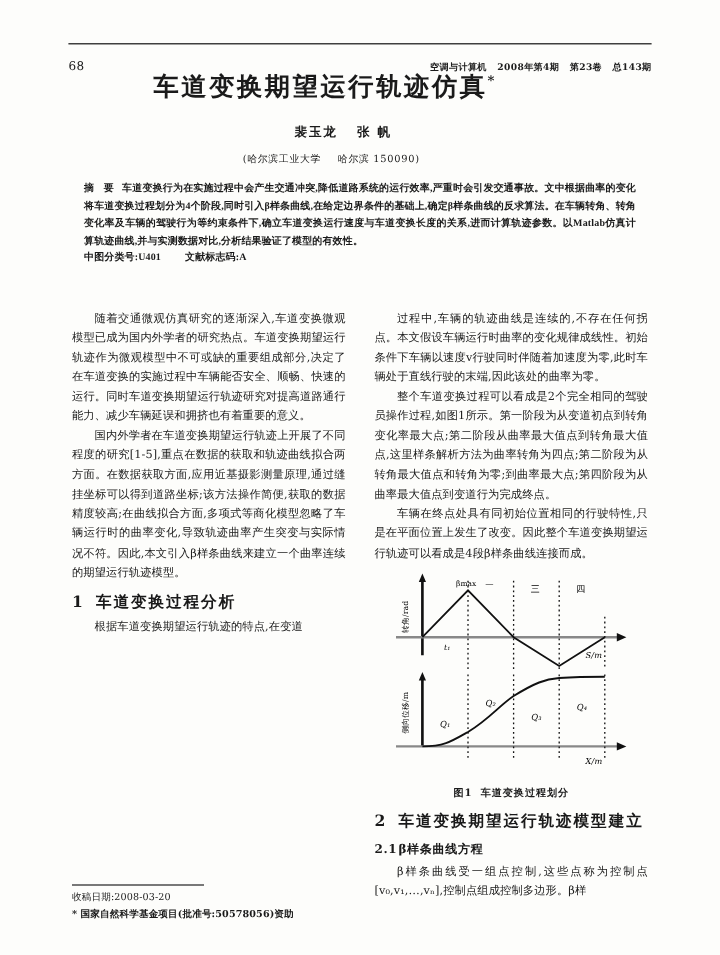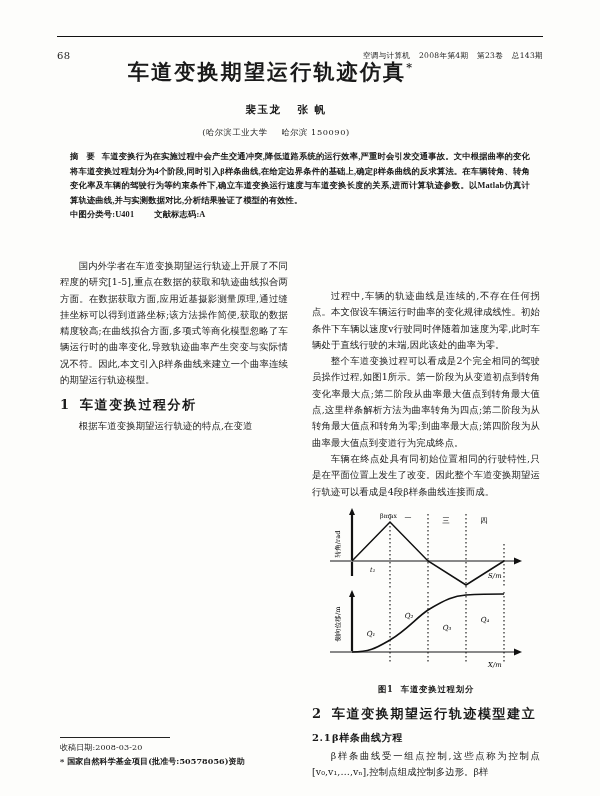--- a/index.html
+++ b/index.html
@@ -42,7 +42,7 @@
     font-size: 7.6px;
     white-space: nowrap;
   }
-  .runhead .jinfo span { margin-left: 6px; }
+  .runhead .jinfo span { margin-left: 6px; font-weight: bold; }
   .rule {
     position: absolute;
     left: 57px; top: 36px;

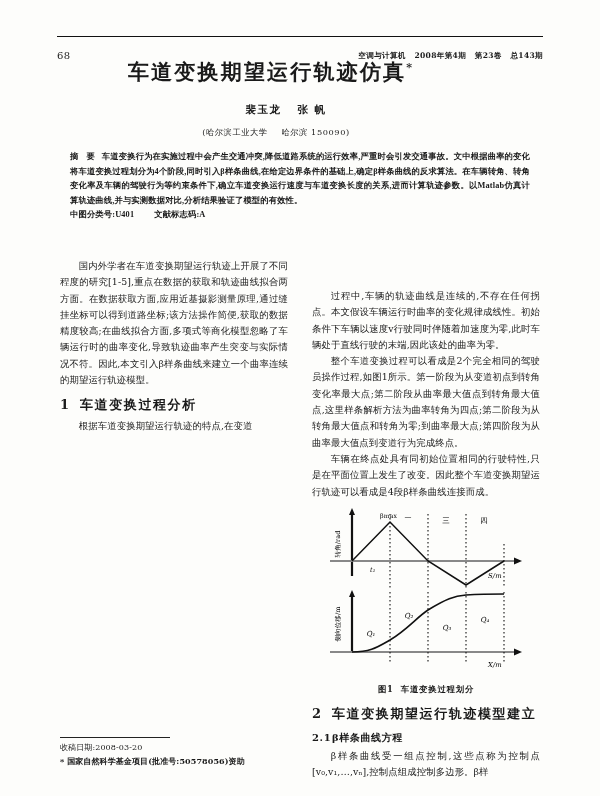--- a/index.html
+++ b/index.html
@@ -202,6 +202,7 @@
   </div>
 
   <div class="col left">
+    <p>随着交通微观仿真研究的逐渐深入,车道变换微观模型已成为国内外学者的研究热点。车道变换期望运行轨迹作为微观模型中不可或缺的重要组成部分,决定了在车道变换的实施过程中车辆能否安全、顺畅、快速的运行。同时车道变换期望运行轨迹研究对提高道路通行能力、减少车辆延误和拥挤也有着重要的意义。</p>
     <p>国内外学者在车道变换期望运行轨迹上开展了不同程度的研究[1-5],重点在数据的获取和轨迹曲线拟合两方面。在数据获取方面,应用近基摄影测量原理,通过缝挂坐标可以得到道路坐标;该方法操作简便,获取的数据精度较高;在曲线拟合方面,多项式等商化模型忽略了车辆运行时的曲率变化,导致轨迹曲率产生突变与实际情况不符。因此,本文引入β样条曲线来建立一个曲率连续的期望运行轨迹模型。</p>
     <div class="h1"><span class="num">1</span><span>车道变换过程分析</span></div>
     <p>根据车道变换期望运行轨迹的特点,在变道</p>

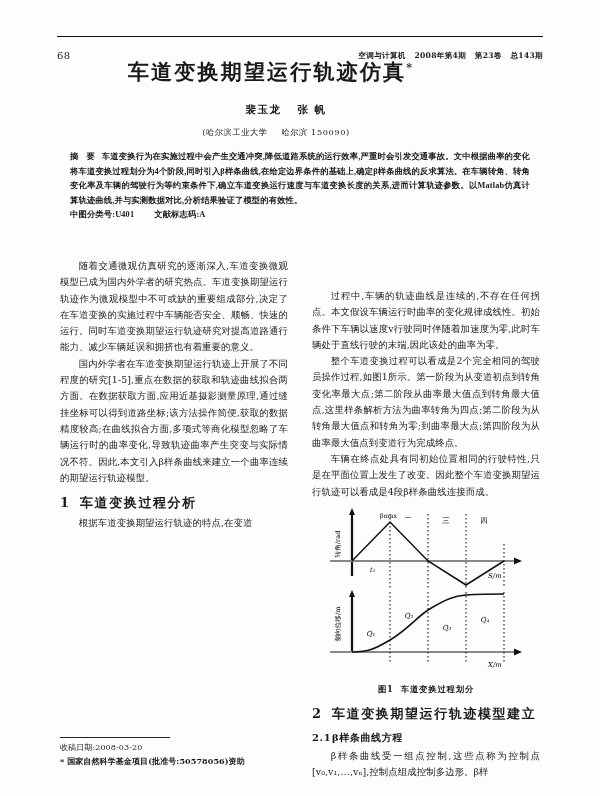--- a/index.html
+++ b/index.html
@@ -122,7 +122,7 @@
     letter-spacing: .1px;
   }
   .col.left  { left: 60px; }
-  .col.right { left: 312px; margin-top: 30px; }
+  .col.right { left: 312px; }
   .col p { margin: 0; text-indent: 2em; }
   .h1 {
     font-size: 13px;

